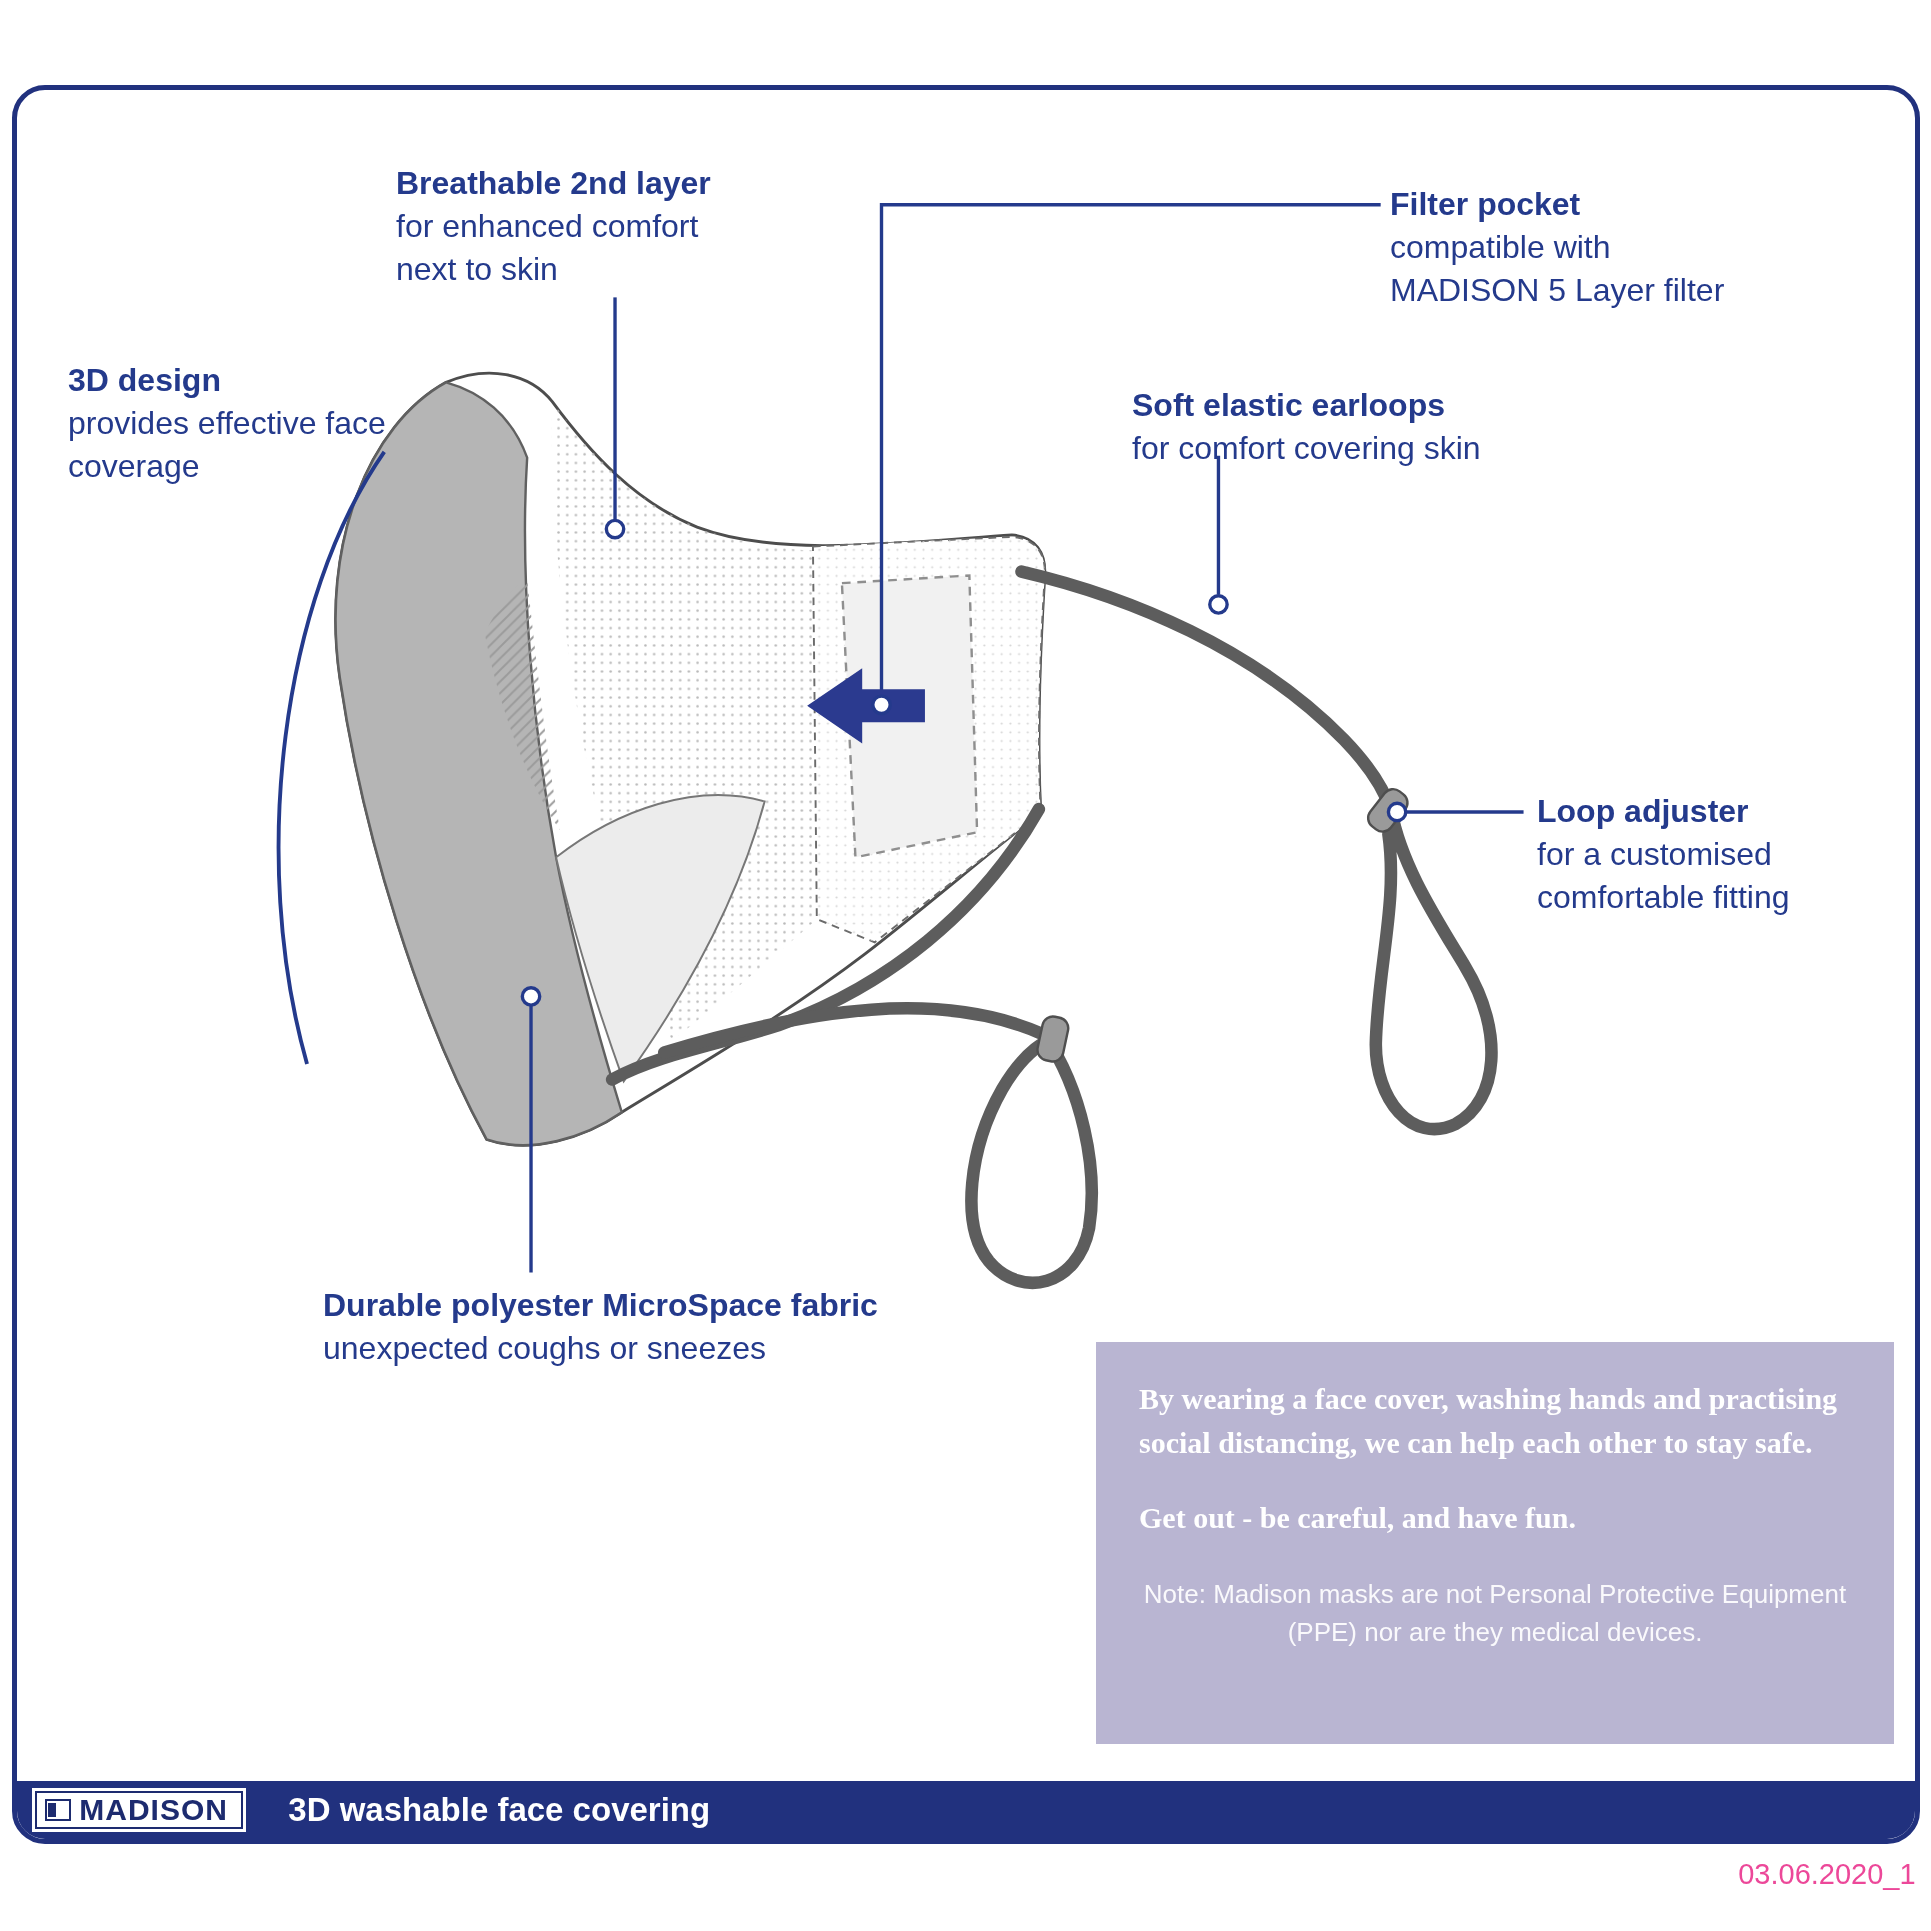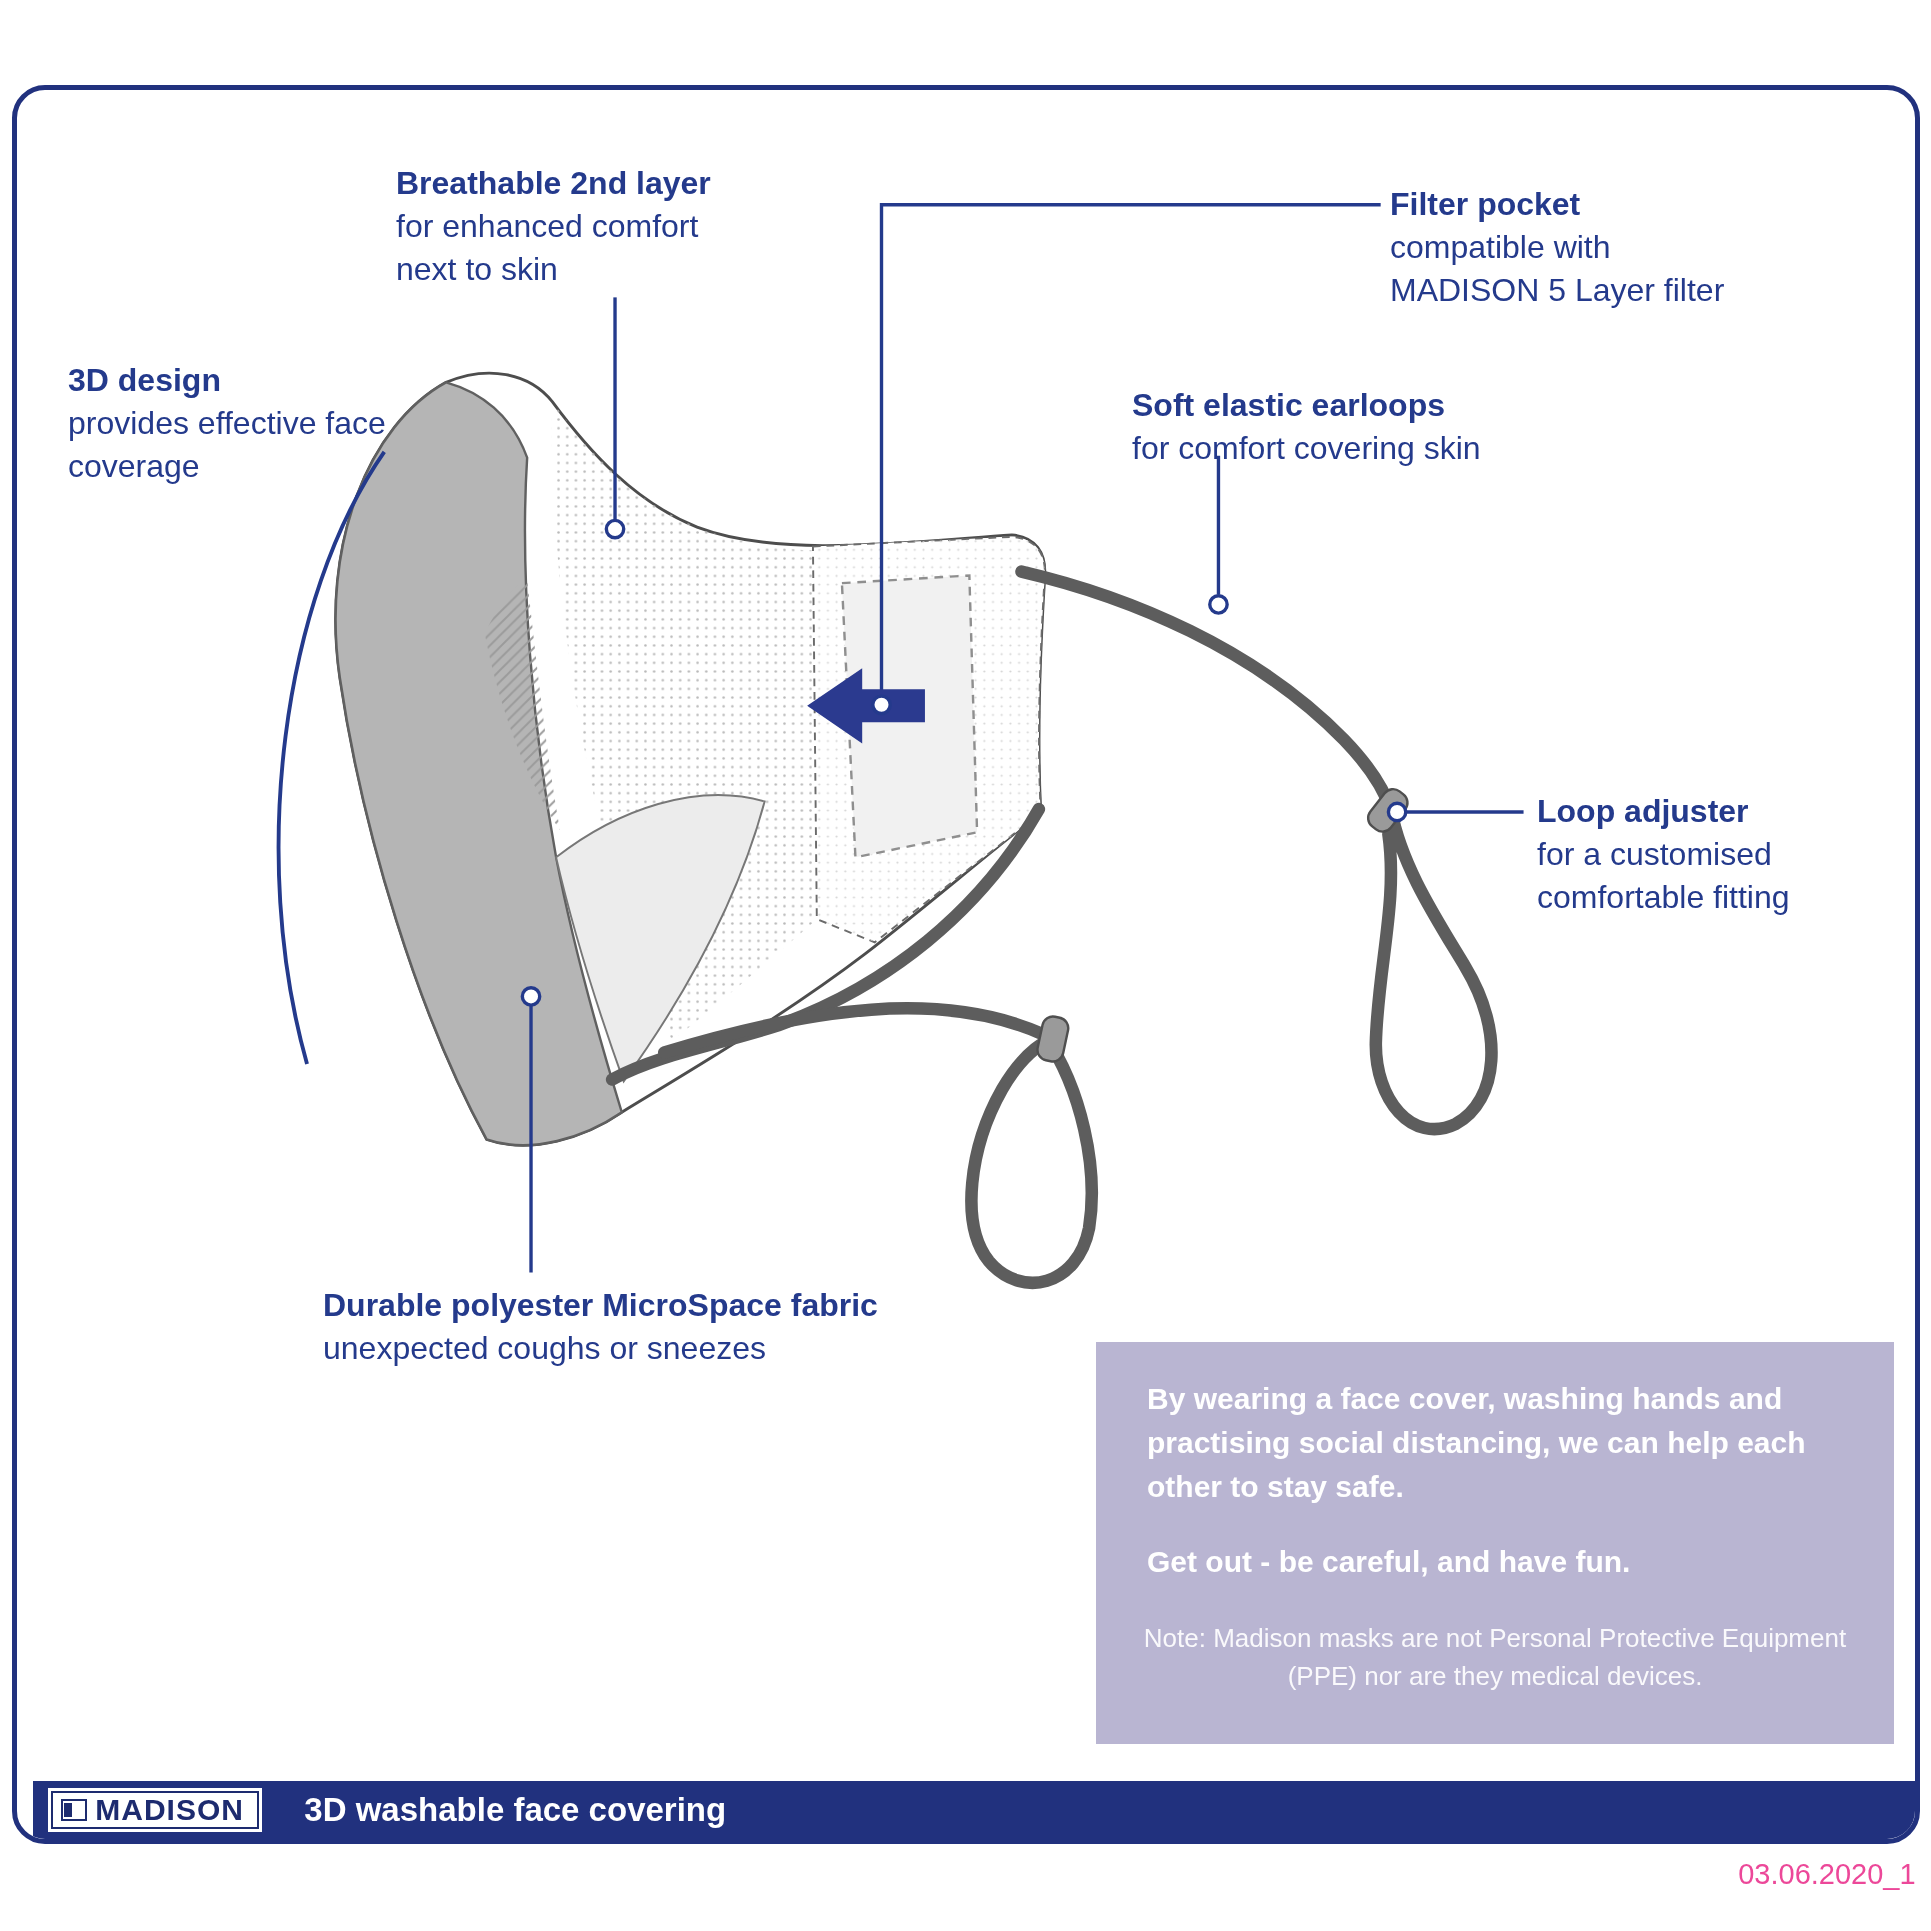--- a/index.html
+++ b/index.html
@@ -28,7 +28,7 @@
     position:absolute;left:1096px;top:1342px;width:798px;height:402px;
     background:#b9b5d2;box-sizing:border-box;padding:35px 39px;color:#ffffff;
   }
-  .info-box .p1,.info-box .p2{font-weight:bold;font-size:30px;line-height:44px;margin:0 0 31px 12px;}
+  .info-box .p1,.info-box .p2{font-weight:bold;font-size:30px;line-height:44px;margin:0 0 31px 4px;font-family:Liberation Serif, serif;}
   .info-box .p2{margin-bottom:35px;}
   .info-box .note{font-size:26px;line-height:38px;color:rgba(255,255,255,0.92);margin:0;text-align:center;}
   .date{position:absolute;right:15.4px;top:1858px;color:#ec4899;font-size:29px;}

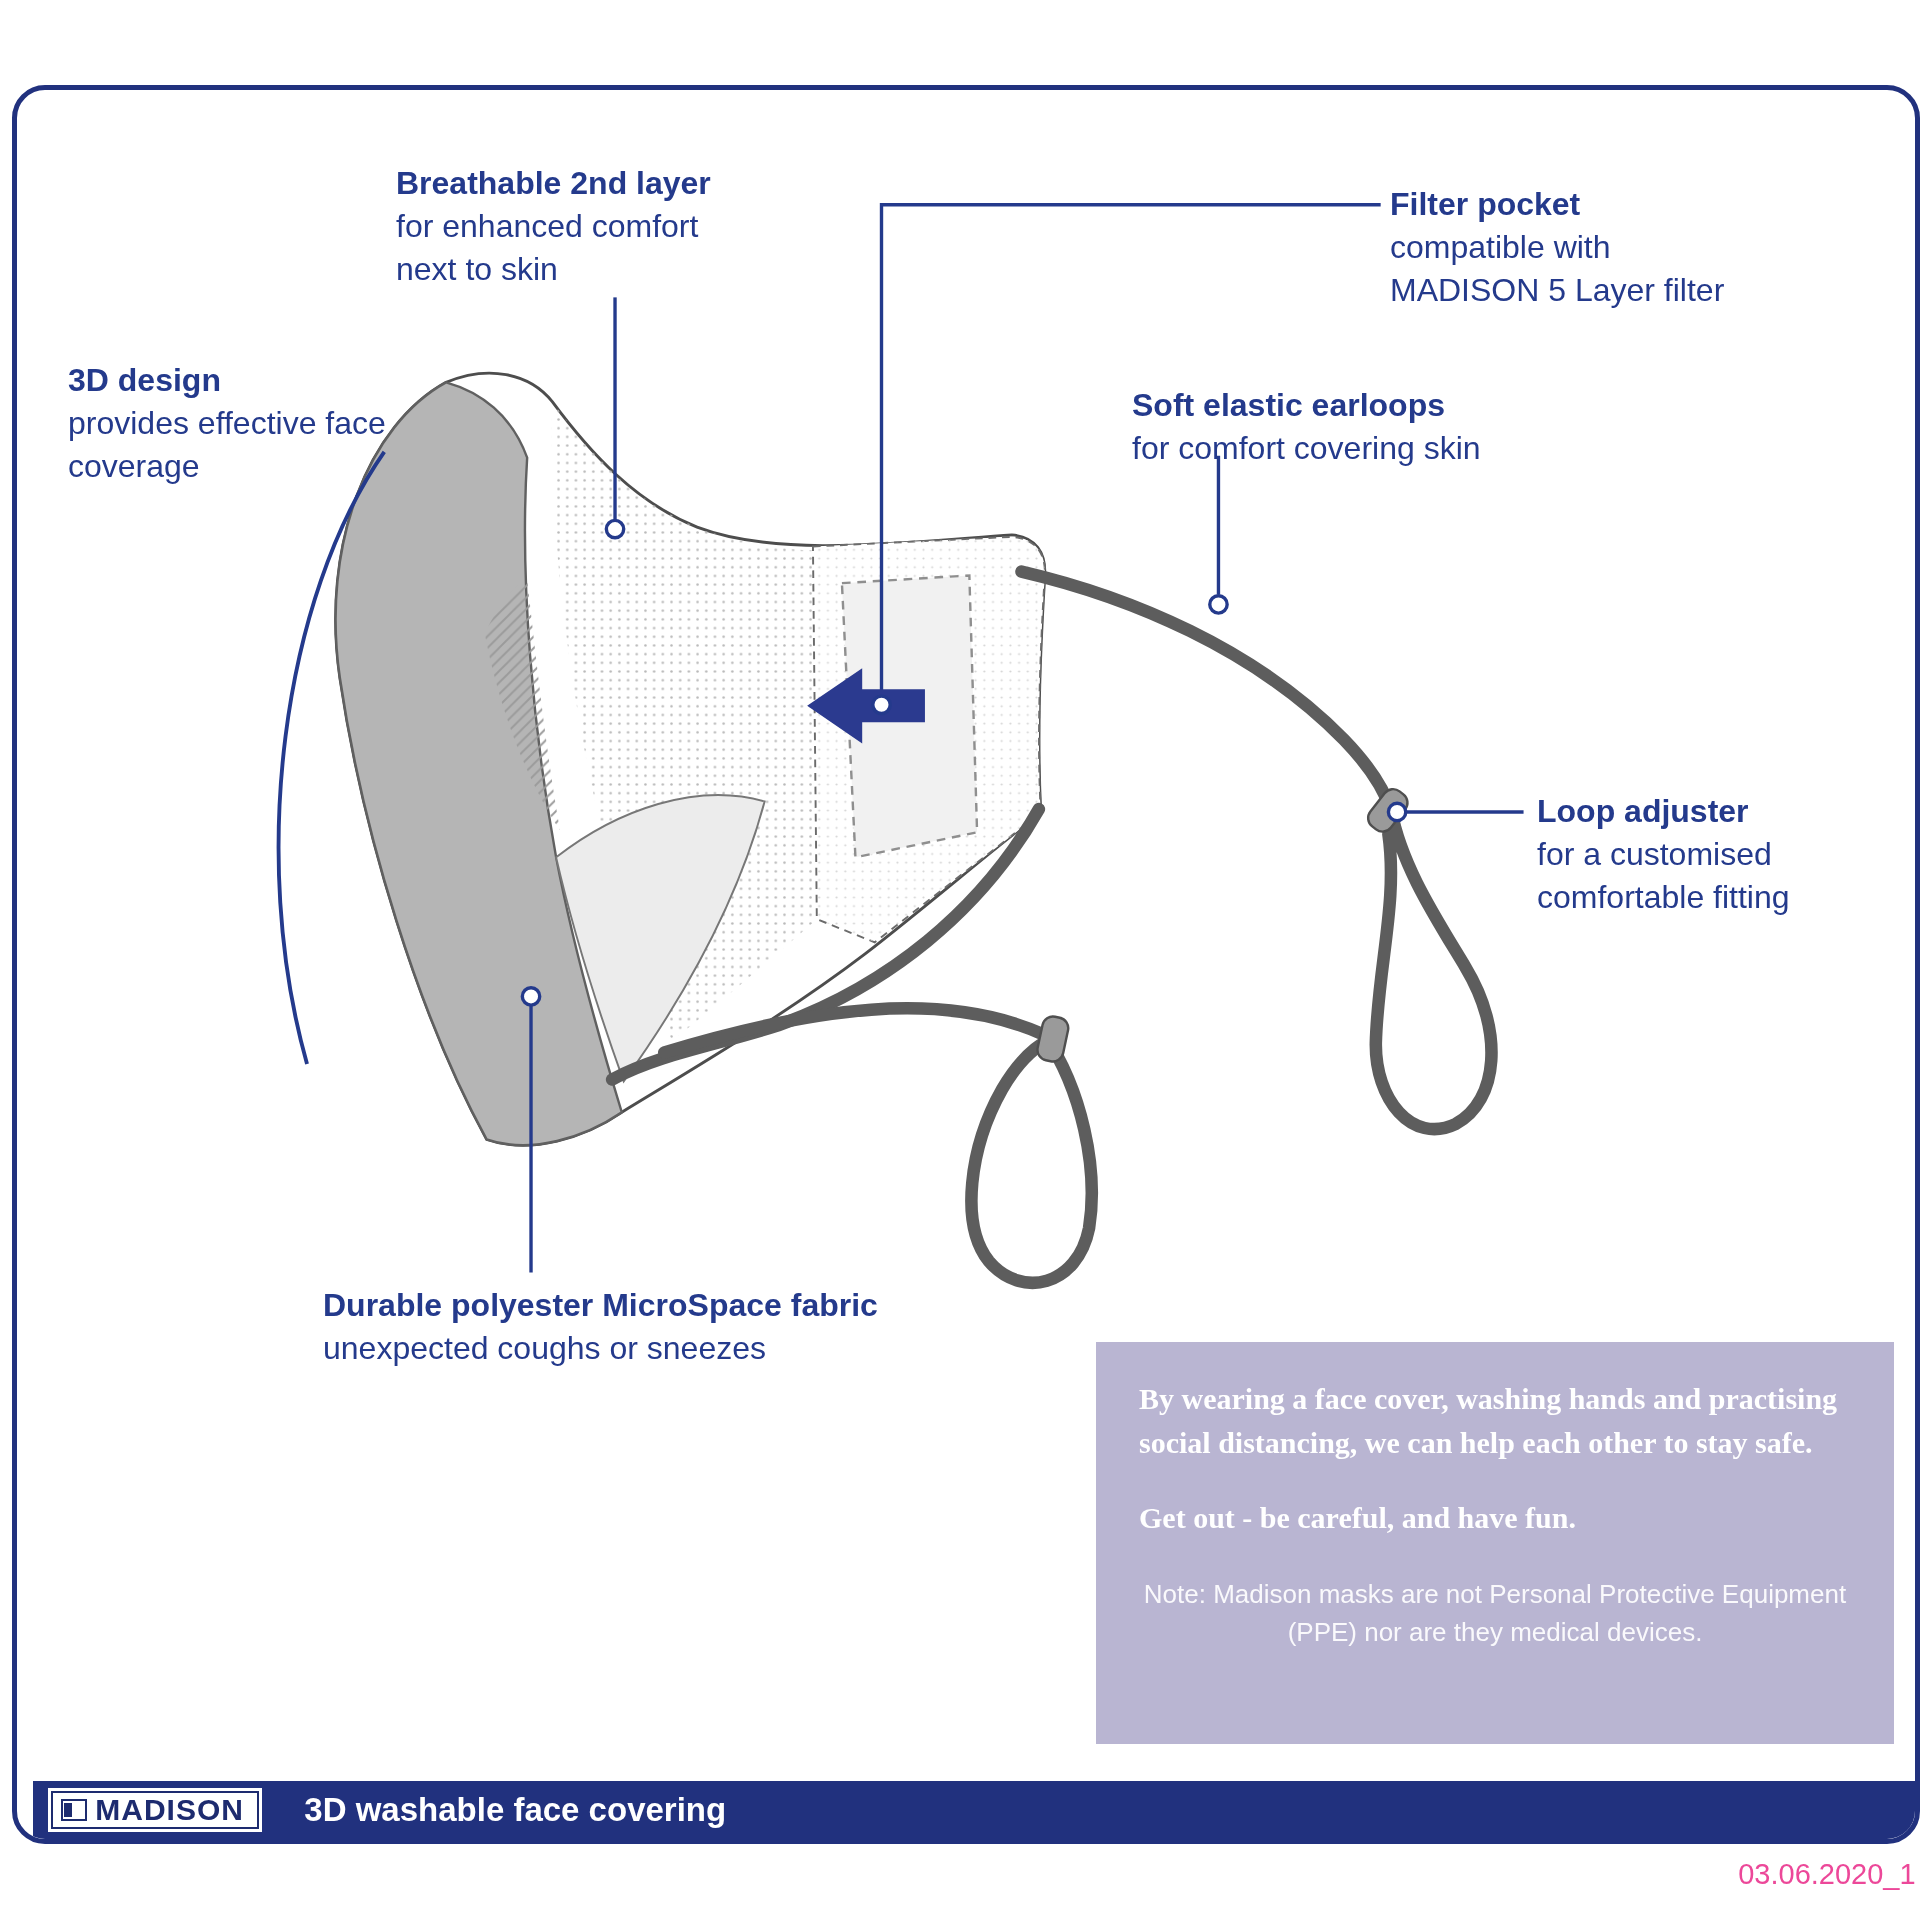--- a/index.html
+++ b/index.html
@@ -13,7 +13,7 @@
     border:5.8px solid #21317e;border-radius:33px;box-sizing:border-box;overflow:hidden;
   }
   .band{
-    position:absolute;left:16px;bottom:0;width:100%;height:58px;background:#21317e;
+    position:absolute;left:0;bottom:0;width:100%;height:58px;background:#21317e;
     display:flex;align-items:center;
   }
   .logo-box{background:#ffffff;margin-left:15.4px;padding:2.9px;}

